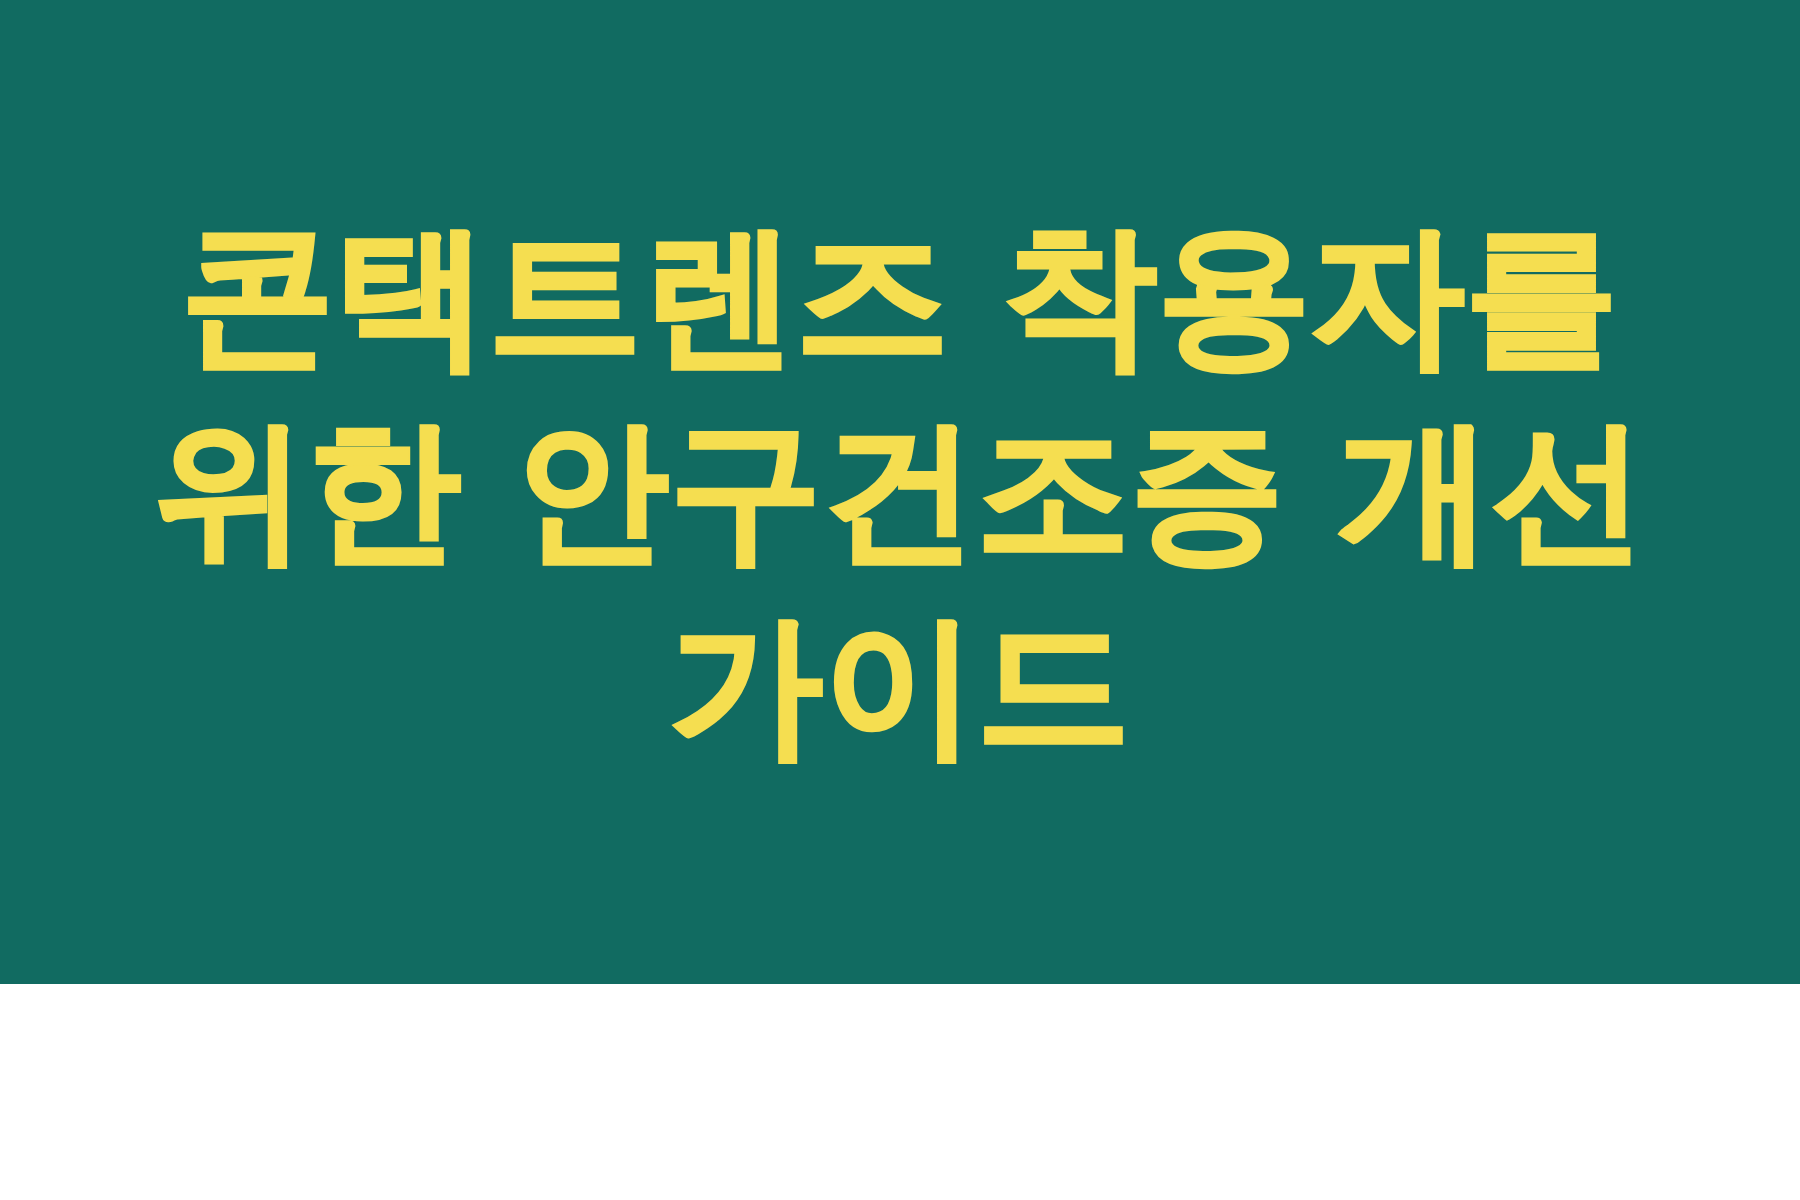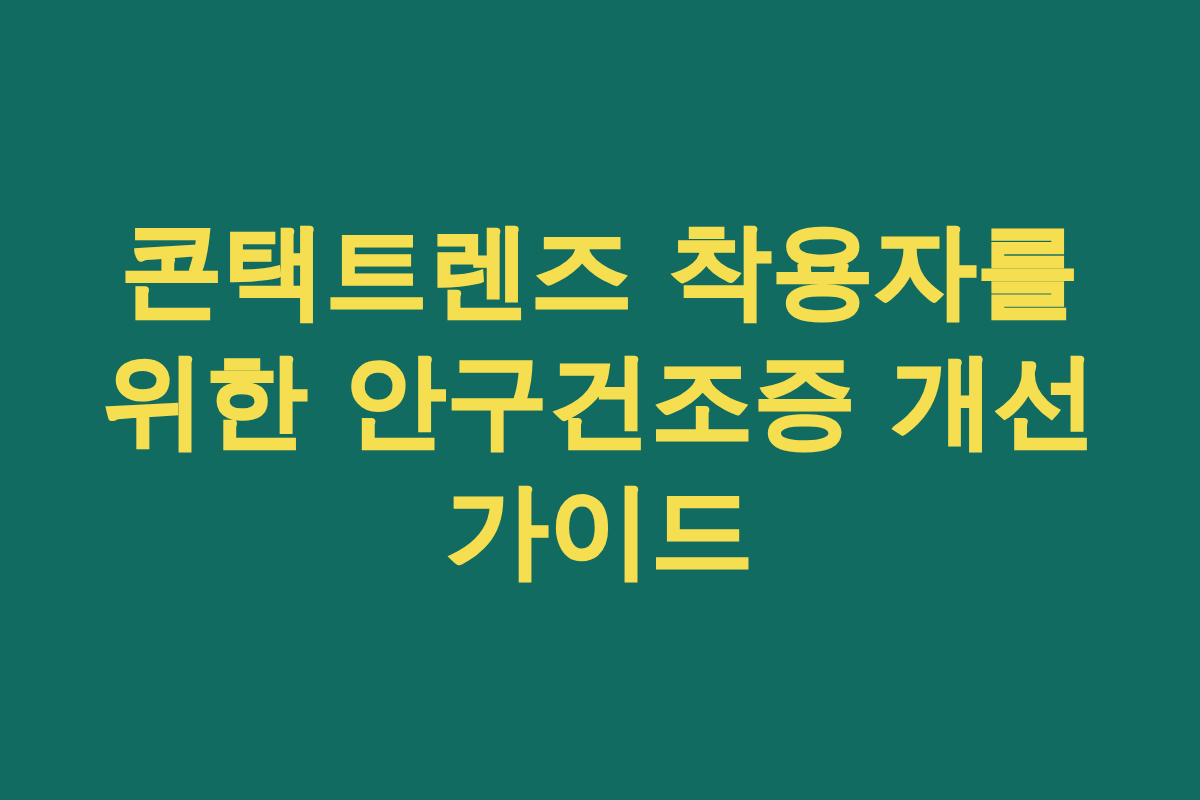--- a/index.html
+++ b/index.html
@@ -20,7 +20,7 @@
     position: relative;
     box-sizing: border-box;
     width: 1200px;
-    height: 800px;
+    height: 656px;
     display: flex;
     align-items: center;
     justify-content: center;

